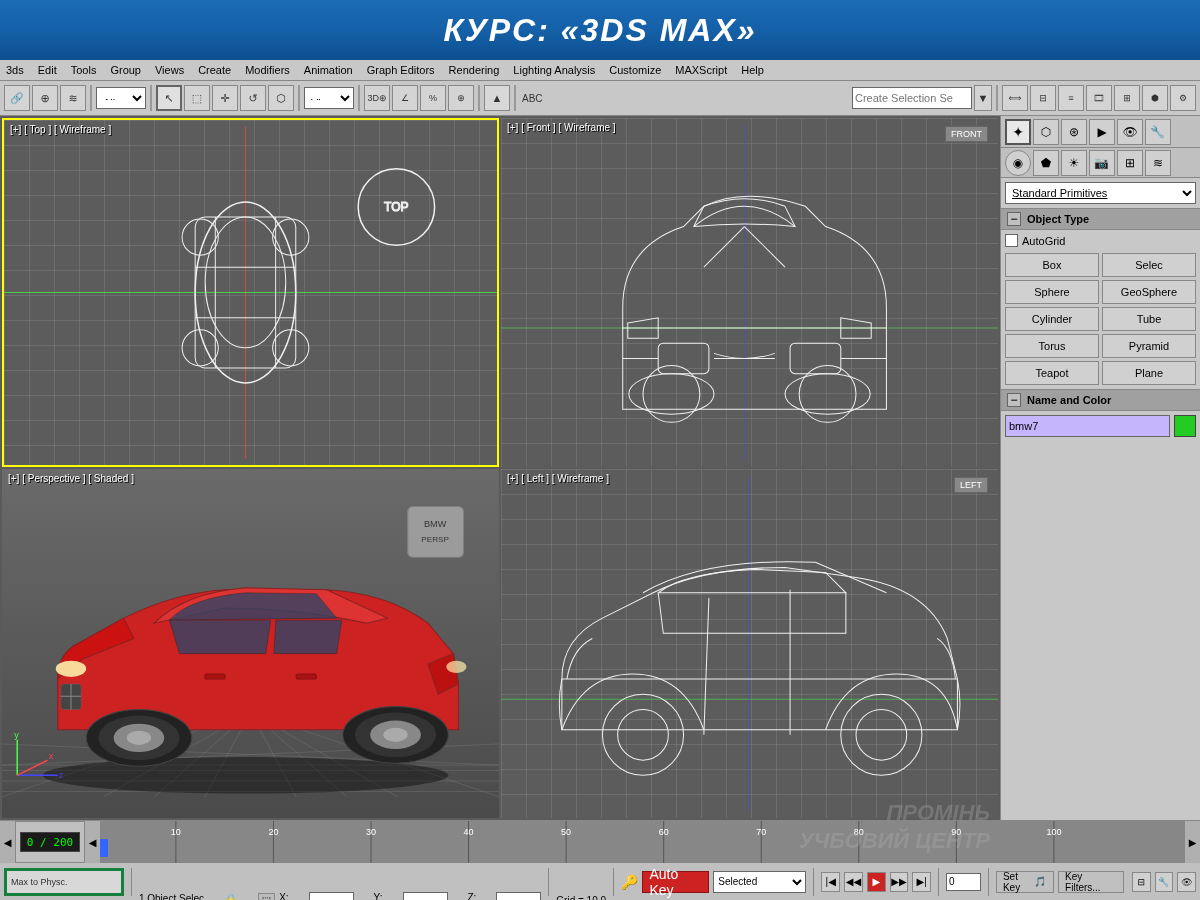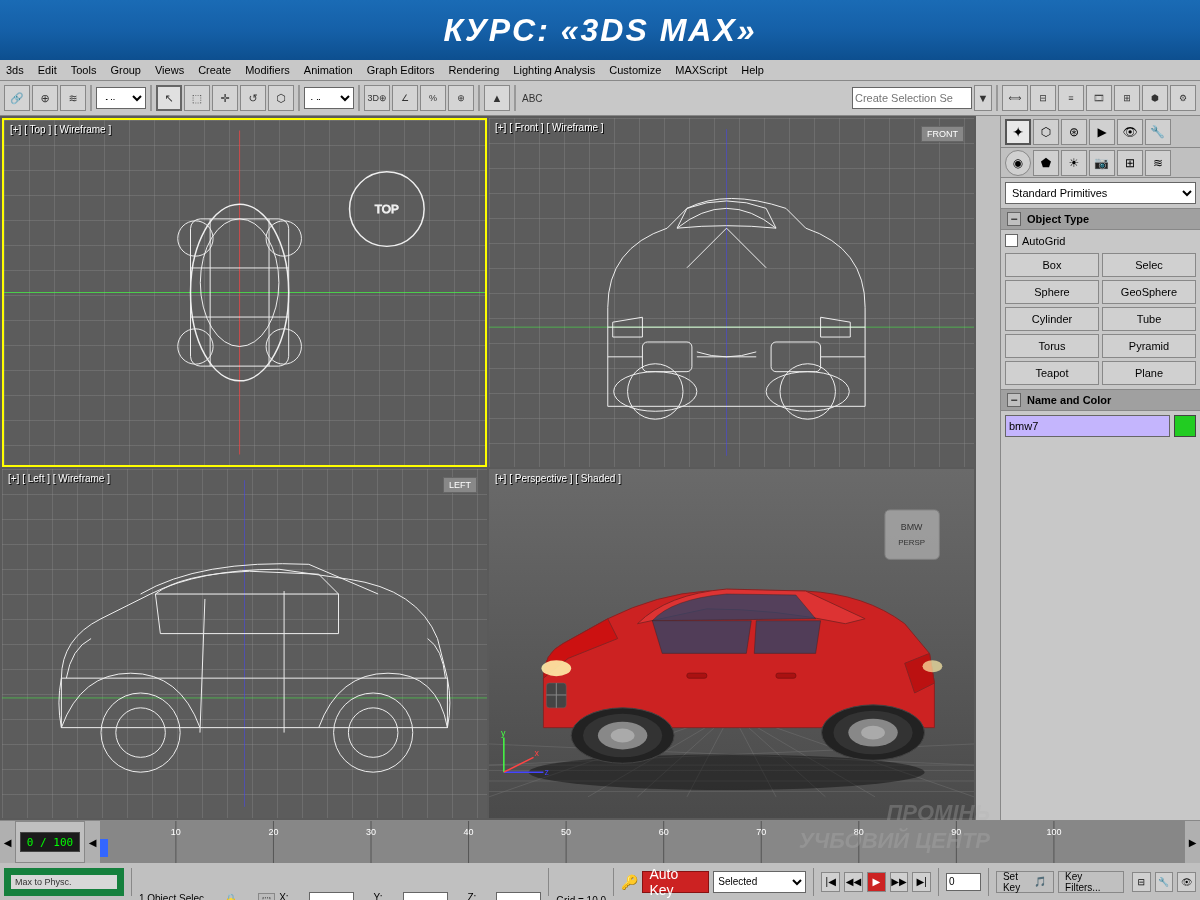--- a/index.html
+++ b/index.html
@@ -80,7 +80,6 @@
       width: 100%;
       height: calc(900px - 60px - 20px - 36px - 42px - 38px);
       display: flex;
-      gap: 24px;
     }
 
     

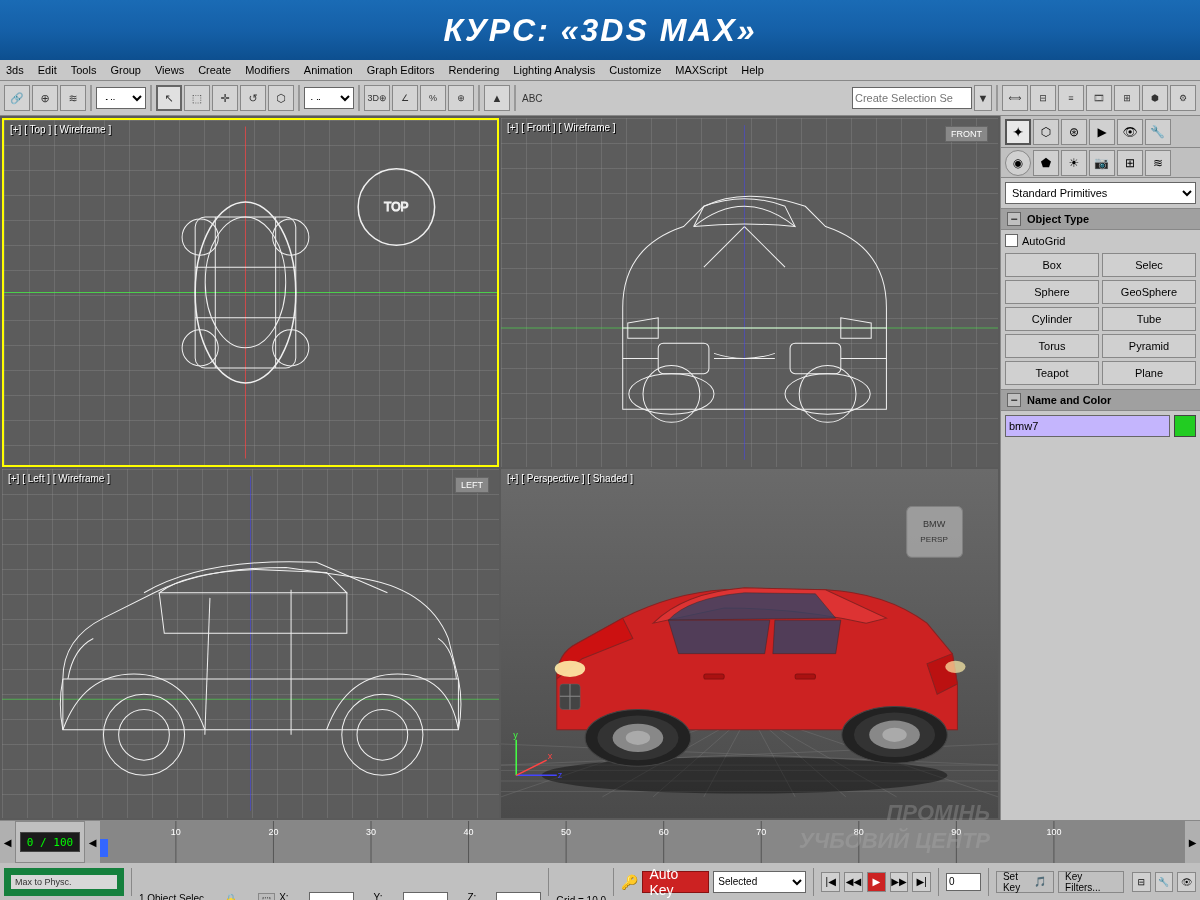--- a/index.html
+++ b/index.html
@@ -172,6 +172,7 @@
       background: #fff;
       border: 1px solid #666;
       padding: 0 2px;
+      text-decoration: underline;
     }
 
     

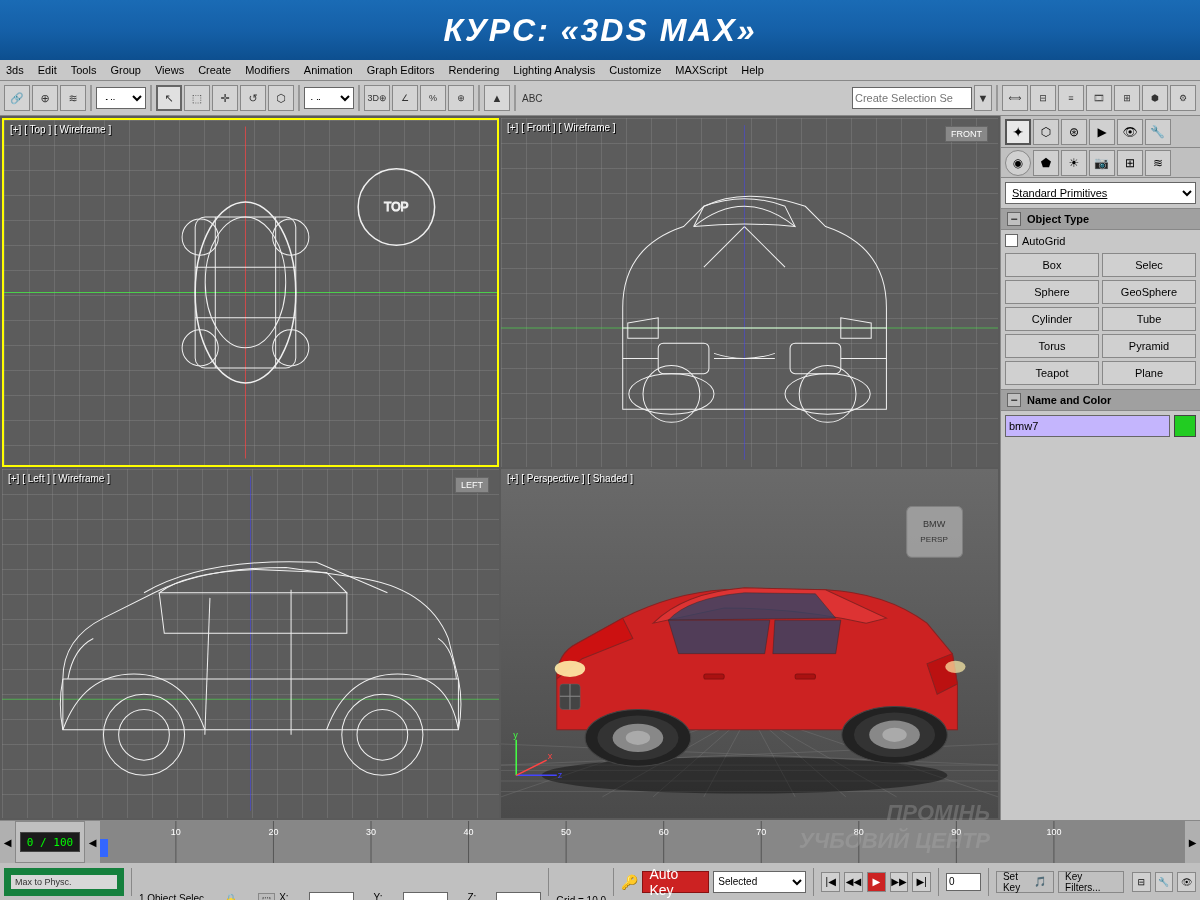--- a/index.html
+++ b/index.html
@@ -623,6 +623,88 @@
       </div>
     </div>
 
+    <div class="viewport vp-perspective-bg">
+      <div class="viewport-label">[+] [ Perspective ] [ Shaded ]</div>
+
+      <svg style="position:absolute;top:0;left:0;width:100%;height:100%;" viewBox="0 0 490 330" preserveAspectRatio="none">
+
+        <g stroke="#888" stroke-width="0.5" opacity="0.6">
+          <line x1="0" y1="280" x2="490" y2="280"></line>
+          <line x1="0" y1="260" x2="490" y2="280"></line>
+          <line x1="490" y1="260" x2="0" y2="280"></line>
+
+          <line x1="245" y1="230" x2="0" y2="310"></line>
+          <line x1="245" y1="230" x2="490" y2="310"></line>
+          <line x1="245" y1="230" x2="100" y2="310"></line>
+          <line x1="245" y1="230" x2="390" y2="310"></line>
+          <line x1="245" y1="230" x2="150" y2="310"></line>
+          <line x1="245" y1="230" x2="340" y2="310"></line>
+          <line x1="245" y1="230" x2="200" y2="310"></line>
+          <line x1="245" y1="230" x2="290" y2="310"></line>
+
+          <line x1="0" y1="285" x2="490" y2="285"></line>
+          <line x1="0" y1="295" x2="490" y2="295"></line>
+          <line x1="0" y1="305" x2="490" y2="305"></line>
+        </g>
+      </svg>
+
+      <svg style="position:absolute;top:0;left:0;width:100%;height:100%;" viewBox="0 0 490 330">
+
+        <ellipse cx="240" cy="295" rx="200" ry="18" fill="rgba(0,0,0,0.4)"></ellipse>
+
+        <g fill="#cc2222" stroke="#882222" stroke-width="1">
+
+          <path d="M55,250 L55,200 Q55,175 75,165 L120,140 Q170,115 220,112 L320,112 Q380,115 420,145 L445,175 L450,205 L450,250 Z"></path>
+
+          <path d="M150,145 Q180,115 240,110 L320,112 L380,140 L360,145 Q290,130 220,130 Z" fill="#dd3333"></path>
+
+          <path d="M55,200 Q55,175 75,165 L120,140 L130,160 L80,180 Z" fill="#cc1111"></path>
+
+          <path d="M445,175 L450,205 L430,215 L420,185 Z" fill="#bb1111"></path>
+        </g>
+
+        <g fill="#334466" stroke="#222" stroke-width="0.5" opacity="0.8">
+          <path d="M165,142 Q185,120 240,115 L310,116 L330,140 Z"></path>
+
+          <path d="M165,142 L175,175 L260,175 L265,142 Z"></path>
+          <path d="M270,142 L268,175 L330,175 L335,142 Z"></path>
+        </g>
+
+        <ellipse cx="135" cy="258" rx="52" ry="28" fill="#222" stroke="#444" stroke-width="1"></ellipse>
+        <ellipse cx="135" cy="258" rx="40" ry="22" fill="#333"></ellipse>
+        <ellipse cx="135" cy="258" rx="25" ry="14" fill="#888"></ellipse>
+        <ellipse cx="135" cy="258" rx="12" ry="7" fill="#aaa"></ellipse>
+
+        <ellipse cx="388" cy="255" rx="52" ry="28" fill="#222" stroke="#444" stroke-width="1"></ellipse>
+        <ellipse cx="388" cy="255" rx="40" ry="22" fill="#333"></ellipse>
+        <ellipse cx="388" cy="255" rx="25" ry="14" fill="#888"></ellipse>
+        <ellipse cx="388" cy="255" rx="12" ry="7" fill="#aaa"></ellipse>
+
+        <ellipse cx="68" cy="190" rx="15" ry="8" fill="#ffeeaa" opacity="0.9"></ellipse>
+        <ellipse cx="448" cy="188" rx="10" ry="6" fill="#ffeeaa" opacity="0.7"></ellipse>
+
+        <rect x="58" y="205" width="20" height="25" rx="3" fill="#444" stroke="#666" stroke-width="0.5"></rect>
+        <line x1="68" y1="205" x2="68" y2="230" stroke="#888" stroke-width="1"></line>
+        <line x1="58" y1="217" x2="78" y2="217" stroke="#888" stroke-width="1"></line>
+
+        <g transform="translate(400,30)">
+          <rect x="0" y="0" width="55" height="50" rx="5" fill="#aaa" stroke="#888" stroke-width="1" opacity="0.8"></rect>
+          <text x="27" y="20" fill="#333" font-size="9" text-anchor="middle" font-family="Arial">BMW</text>
+          <text x="27" y="35" fill="#333" font-size="8" text-anchor="middle" font-family="Arial">PERSP</text>
+        </g>
+
+        <rect x="200" y="195" width="20" height="5" rx="2" fill="#aa1111" stroke="#881111"></rect>
+        <rect x="290" y="195" width="20" height="5" rx="2" fill="#aa1111" stroke="#881111"></rect>
+
+        <line x1="15" y1="295" x2="55" y2="295" stroke="#4444ff" stroke-width="1.5"></line>
+        <text x="56" y="298" fill="#4444ff" font-size="9" font-family="Arial">z</text>
+        <line x1="15" y1="295" x2="15" y2="260" stroke="#44ff44" stroke-width="1.5"></line>
+        <text x="12" y="258" fill="#44ff44" font-size="9" font-family="Arial">y</text>
+        <line x1="15" y1="295" x2="45" y2="280" stroke="#ff4444" stroke-width="1.5"></line>
+        <text x="46" y="279" fill="#ff4444" font-size="9" font-family="Arial">x</text>
+      </svg>
+    </div>
+
     <div class="viewport">
       <div class="grid-overlay"></div>
       <div class="viewport-label">[+] [ Left ] [ Wireframe ]</div>
@@ -667,88 +749,6 @@
           <text x="17" y="8" fill="#4444ff" font-size="8">z</text>
         </svg>
       </div>
-    </div>
-
-    <div class="viewport vp-perspective-bg">
-      <div class="viewport-label">[+] [ Perspective ] [ Shaded ]</div>
-
-      <svg style="position:absolute;top:0;left:0;width:100%;height:100%;" viewBox="0 0 490 330" preserveAspectRatio="none">
-
-        <g stroke="#888" stroke-width="0.5" opacity="0.6">
-          <line x1="0" y1="280" x2="490" y2="280"></line>
-          <line x1="0" y1="260" x2="490" y2="280"></line>
-          <line x1="490" y1="260" x2="0" y2="280"></line>
-
-          <line x1="245" y1="230" x2="0" y2="310"></line>
-          <line x1="245" y1="230" x2="490" y2="310"></line>
-          <line x1="245" y1="230" x2="100" y2="310"></line>
-          <line x1="245" y1="230" x2="390" y2="310"></line>
-          <line x1="245" y1="230" x2="150" y2="310"></line>
-          <line x1="245" y1="230" x2="340" y2="310"></line>
-          <line x1="245" y1="230" x2="200" y2="310"></line>
-          <line x1="245" y1="230" x2="290" y2="310"></line>
-
-          <line x1="0" y1="285" x2="490" y2="285"></line>
-          <line x1="0" y1="295" x2="490" y2="295"></line>
-          <line x1="0" y1="305" x2="490" y2="305"></line>
-        </g>
-      </svg>
-
-      <svg style="position:absolute;top:0;left:0;width:100%;height:100%;" viewBox="0 0 490 330">
-
-        <ellipse cx="240" cy="295" rx="200" ry="18" fill="rgba(0,0,0,0.4)"></ellipse>
-
-        <g fill="#cc2222" stroke="#882222" stroke-width="1">
-
-          <path d="M55,250 L55,200 Q55,175 75,165 L120,140 Q170,115 220,112 L320,112 Q380,115 420,145 L445,175 L450,205 L450,250 Z"></path>
-
-          <path d="M150,145 Q180,115 240,110 L320,112 L380,140 L360,145 Q290,130 220,130 Z" fill="#dd3333"></path>
-
-          <path d="M55,200 Q55,175 75,165 L120,140 L130,160 L80,180 Z" fill="#cc1111"></path>
-
-          <path d="M445,175 L450,205 L430,215 L420,185 Z" fill="#bb1111"></path>
-        </g>
-
-        <g fill="#334466" stroke="#222" stroke-width="0.5" opacity="0.8">
-          <path d="M165,142 Q185,120 240,115 L310,116 L330,140 Z"></path>
-
-          <path d="M165,142 L175,175 L260,175 L265,142 Z"></path>
-          <path d="M270,142 L268,175 L330,175 L335,142 Z"></path>
-        </g>
-
-        <ellipse cx="135" cy="258" rx="52" ry="28" fill="#222" stroke="#444" stroke-width="1"></ellipse>
-        <ellipse cx="135" cy="258" rx="40" ry="22" fill="#333"></ellipse>
-        <ellipse cx="135" cy="258" rx="25" ry="14" fill="#888"></ellipse>
-        <ellipse cx="135" cy="258" rx="12" ry="7" fill="#aaa"></ellipse>
-
-        <ellipse cx="388" cy="255" rx="52" ry="28" fill="#222" stroke="#444" stroke-width="1"></ellipse>
-        <ellipse cx="388" cy="255" rx="40" ry="22" fill="#333"></ellipse>
-        <ellipse cx="388" cy="255" rx="25" ry="14" fill="#888"></ellipse>
-        <ellipse cx="388" cy="255" rx="12" ry="7" fill="#aaa"></ellipse>
-
-        <ellipse cx="68" cy="190" rx="15" ry="8" fill="#ffeeaa" opacity="0.9"></ellipse>
-        <ellipse cx="448" cy="188" rx="10" ry="6" fill="#ffeeaa" opacity="0.7"></ellipse>
-
-        <rect x="58" y="205" width="20" height="25" rx="3" fill="#444" stroke="#666" stroke-width="0.5"></rect>
-        <line x1="68" y1="205" x2="68" y2="230" stroke="#888" stroke-width="1"></line>
-        <line x1="58" y1="217" x2="78" y2="217" stroke="#888" stroke-width="1"></line>
-
-        <g transform="translate(400,30)">
-          <rect x="0" y="0" width="55" height="50" rx="5" fill="#aaa" stroke="#888" stroke-width="1" opacity="0.8"></rect>
-          <text x="27" y="20" fill="#333" font-size="9" text-anchor="middle" font-family="Arial">BMW</text>
-          <text x="27" y="35" fill="#333" font-size="8" text-anchor="middle" font-family="Arial">PERSP</text>
-        </g>
-
-        <rect x="200" y="195" width="20" height="5" rx="2" fill="#aa1111" stroke="#881111"></rect>
-        <rect x="290" y="195" width="20" height="5" rx="2" fill="#aa1111" stroke="#881111"></rect>
-
-        <line x1="15" y1="295" x2="55" y2="295" stroke="#4444ff" stroke-width="1.5"></line>
-        <text x="56" y="298" fill="#4444ff" font-size="9" font-family="Arial">z</text>
-        <line x1="15" y1="295" x2="15" y2="260" stroke="#44ff44" stroke-width="1.5"></line>
-        <text x="12" y="258" fill="#44ff44" font-size="9" font-family="Arial">y</text>
-        <line x1="15" y1="295" x2="45" y2="280" stroke="#ff4444" stroke-width="1.5"></line>
-        <text x="46" y="279" fill="#ff4444" font-size="9" font-family="Arial">x</text>
-      </svg>
     </div>
   </div>
 

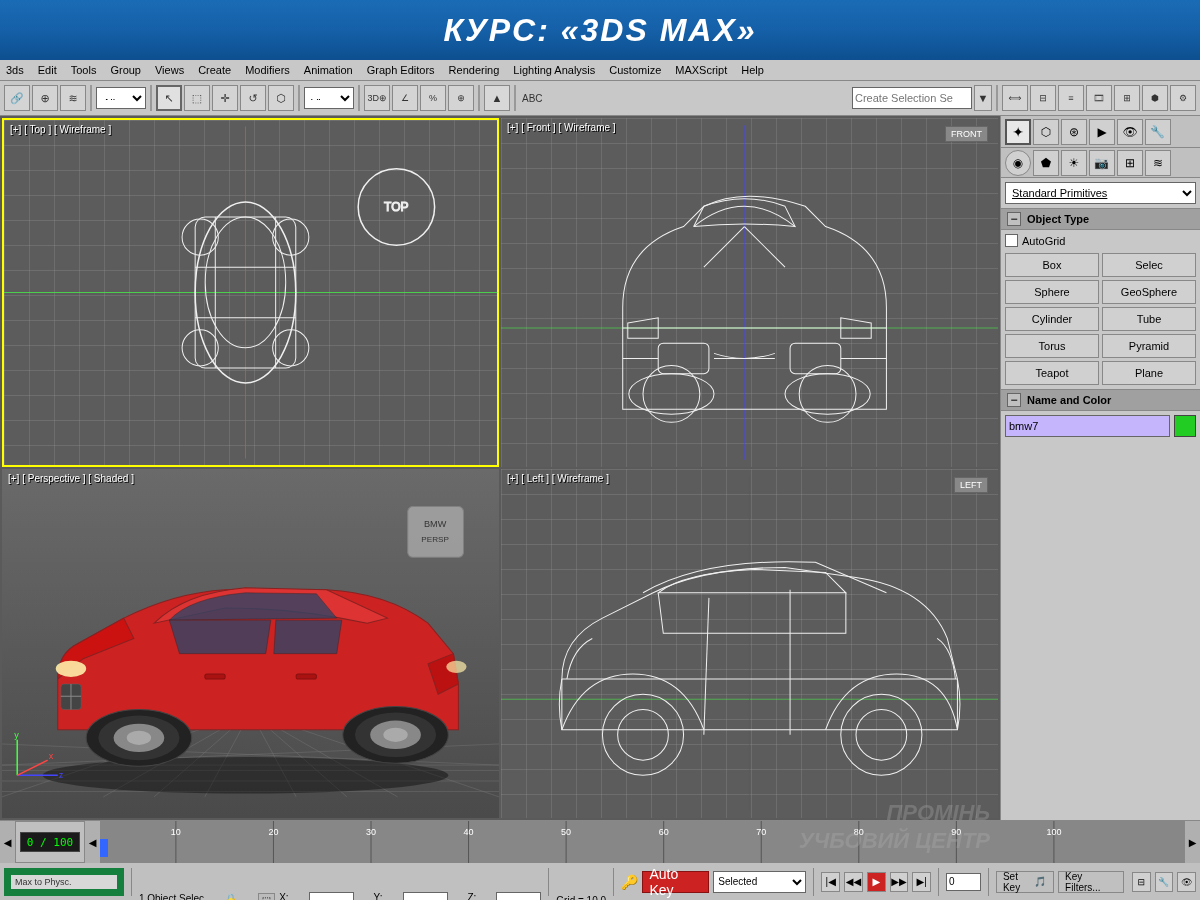--- a/index.html
+++ b/index.html
@@ -822,7 +822,7 @@
 
 <div id="timeline-area">
   <div id="timeline-scroll-left">◀</div>
-  <div id="timeline-counter">0 / 100</div>
+  <div id="timeline-counter">0 / 200</div>
   <div id="timeline-scroll-right">◀</div>
   <div id="timeline-track">
     <div id="timeline-playhead"></div>

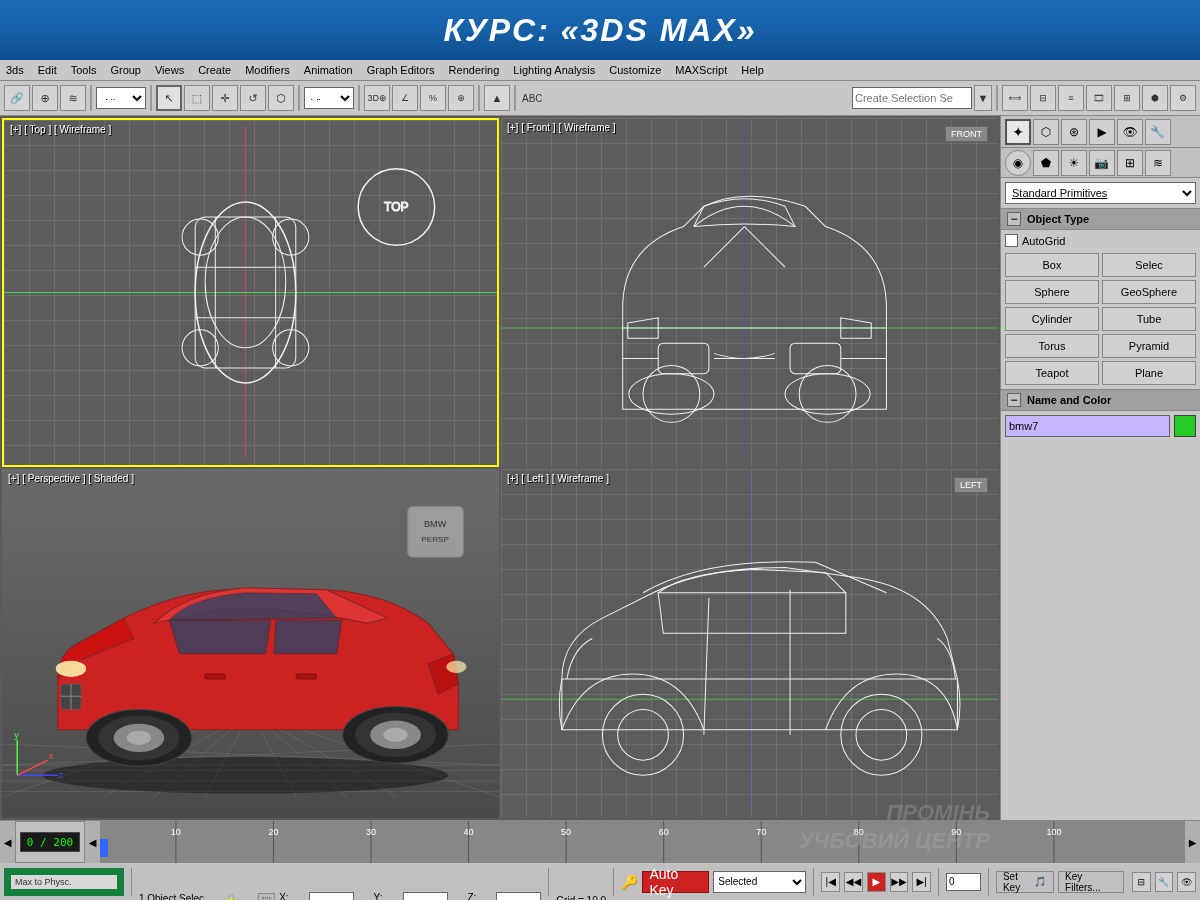--- a/index.html
+++ b/index.html
@@ -404,7 +404,7 @@
     .maxscript-area {
       height: 28px;
       background: #d8d8d8;
-      border: 7px solid #15803d;
+      border: 3px solid #15803d;
       display: flex;
       align-items: center;
       padding: 0 4px;

